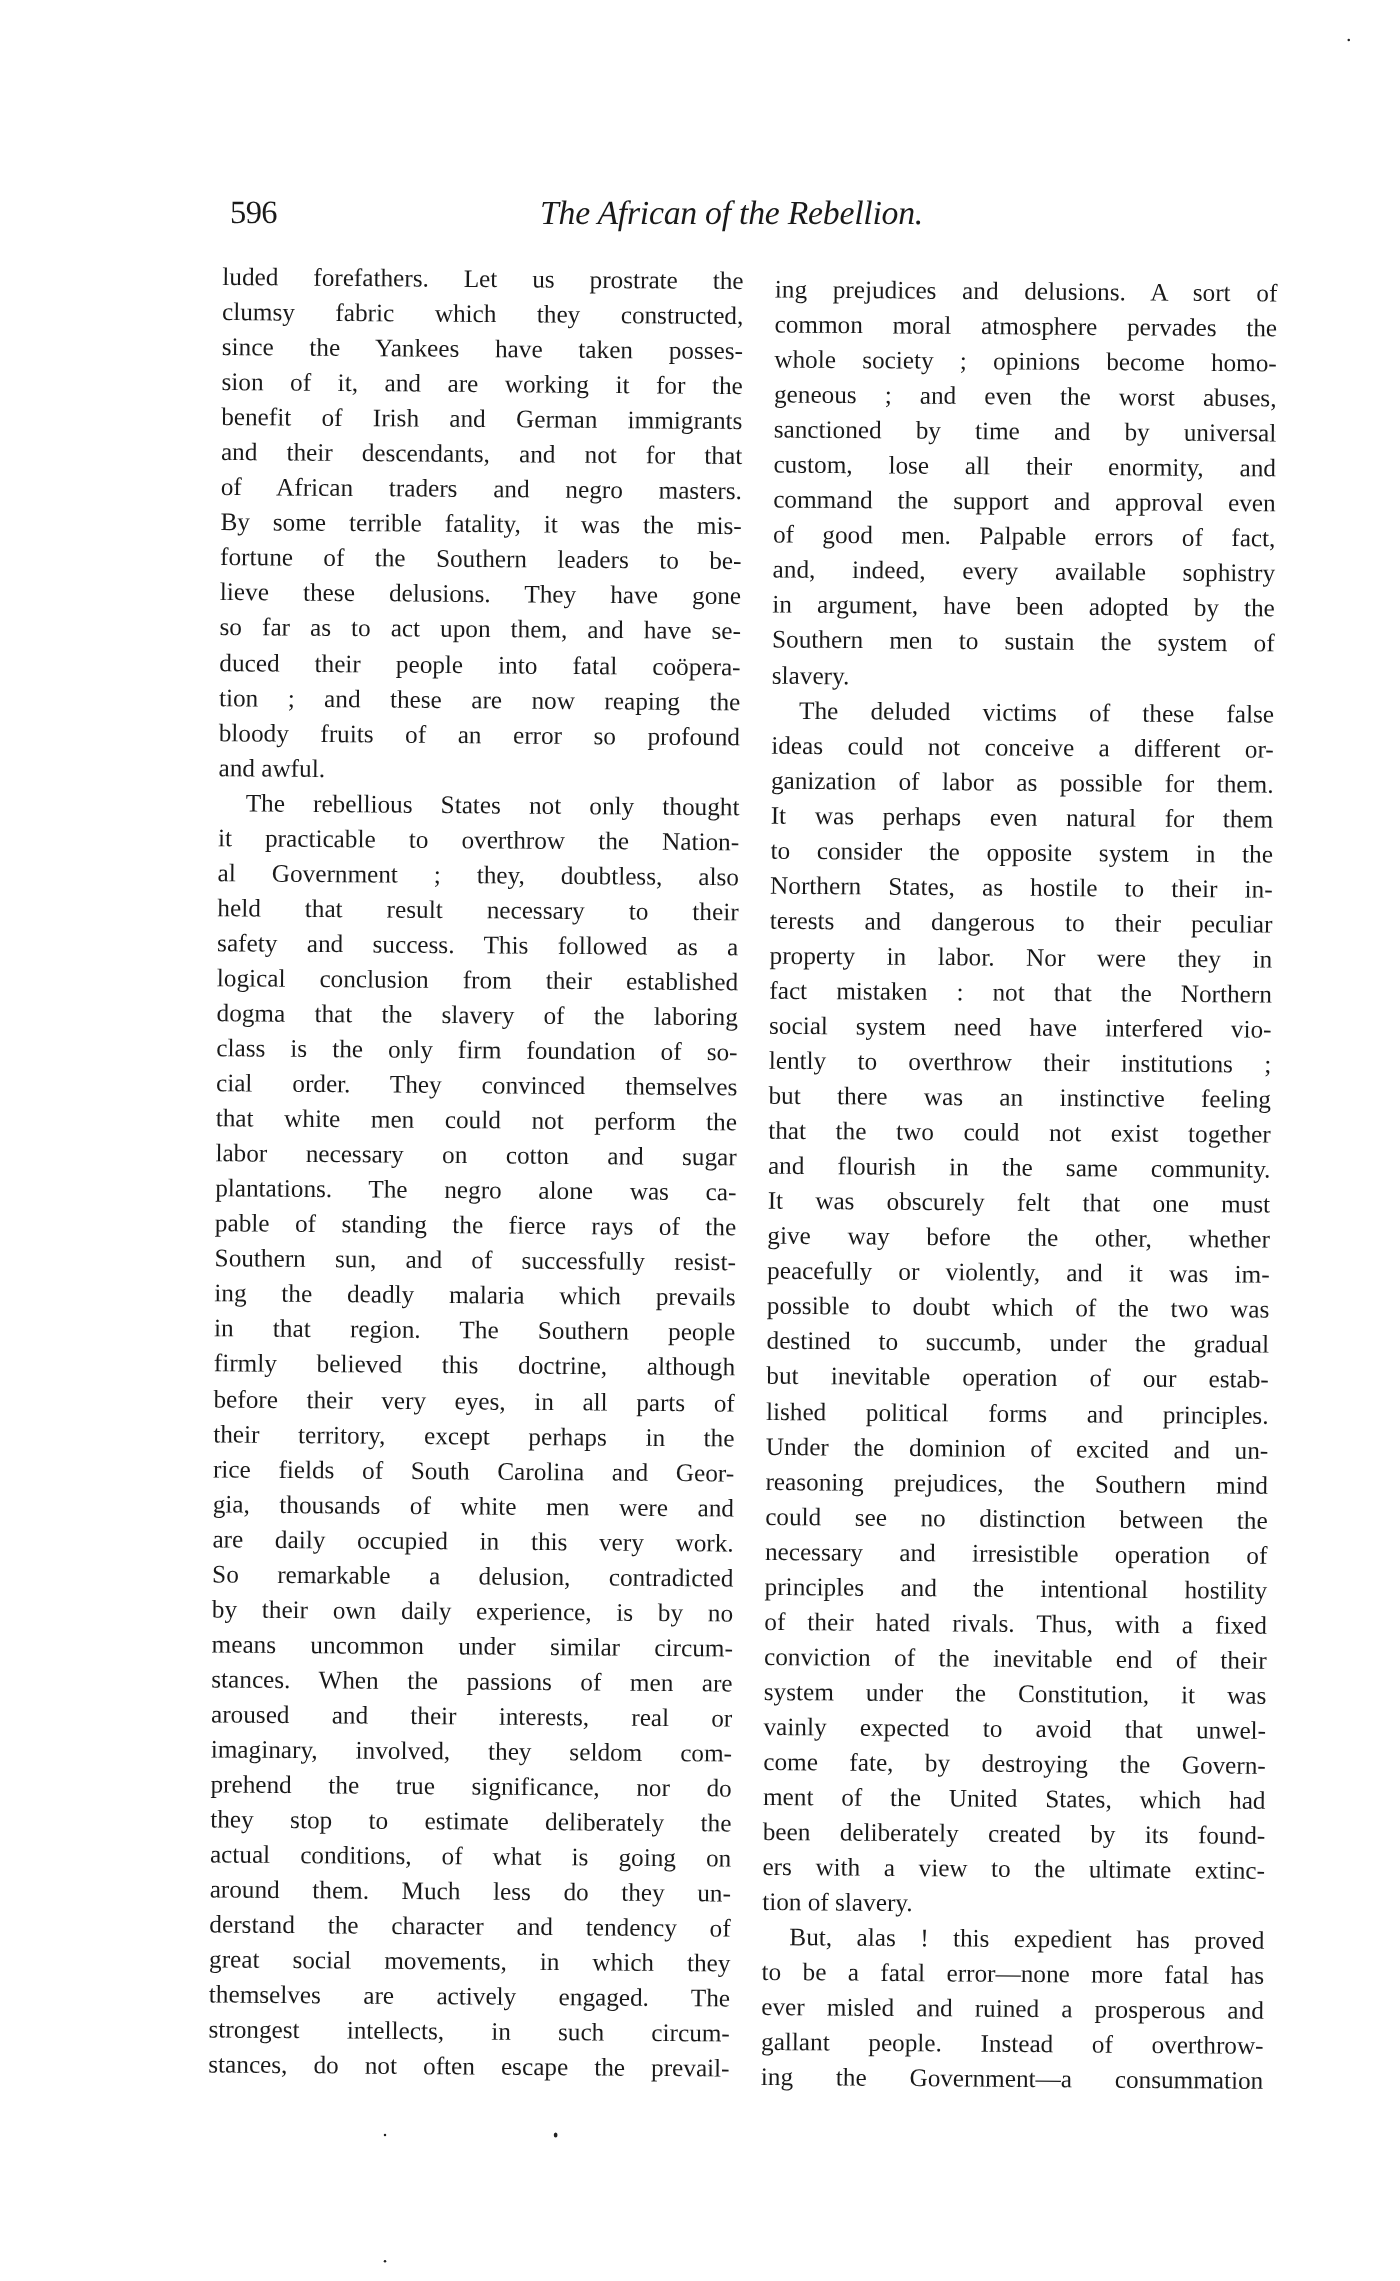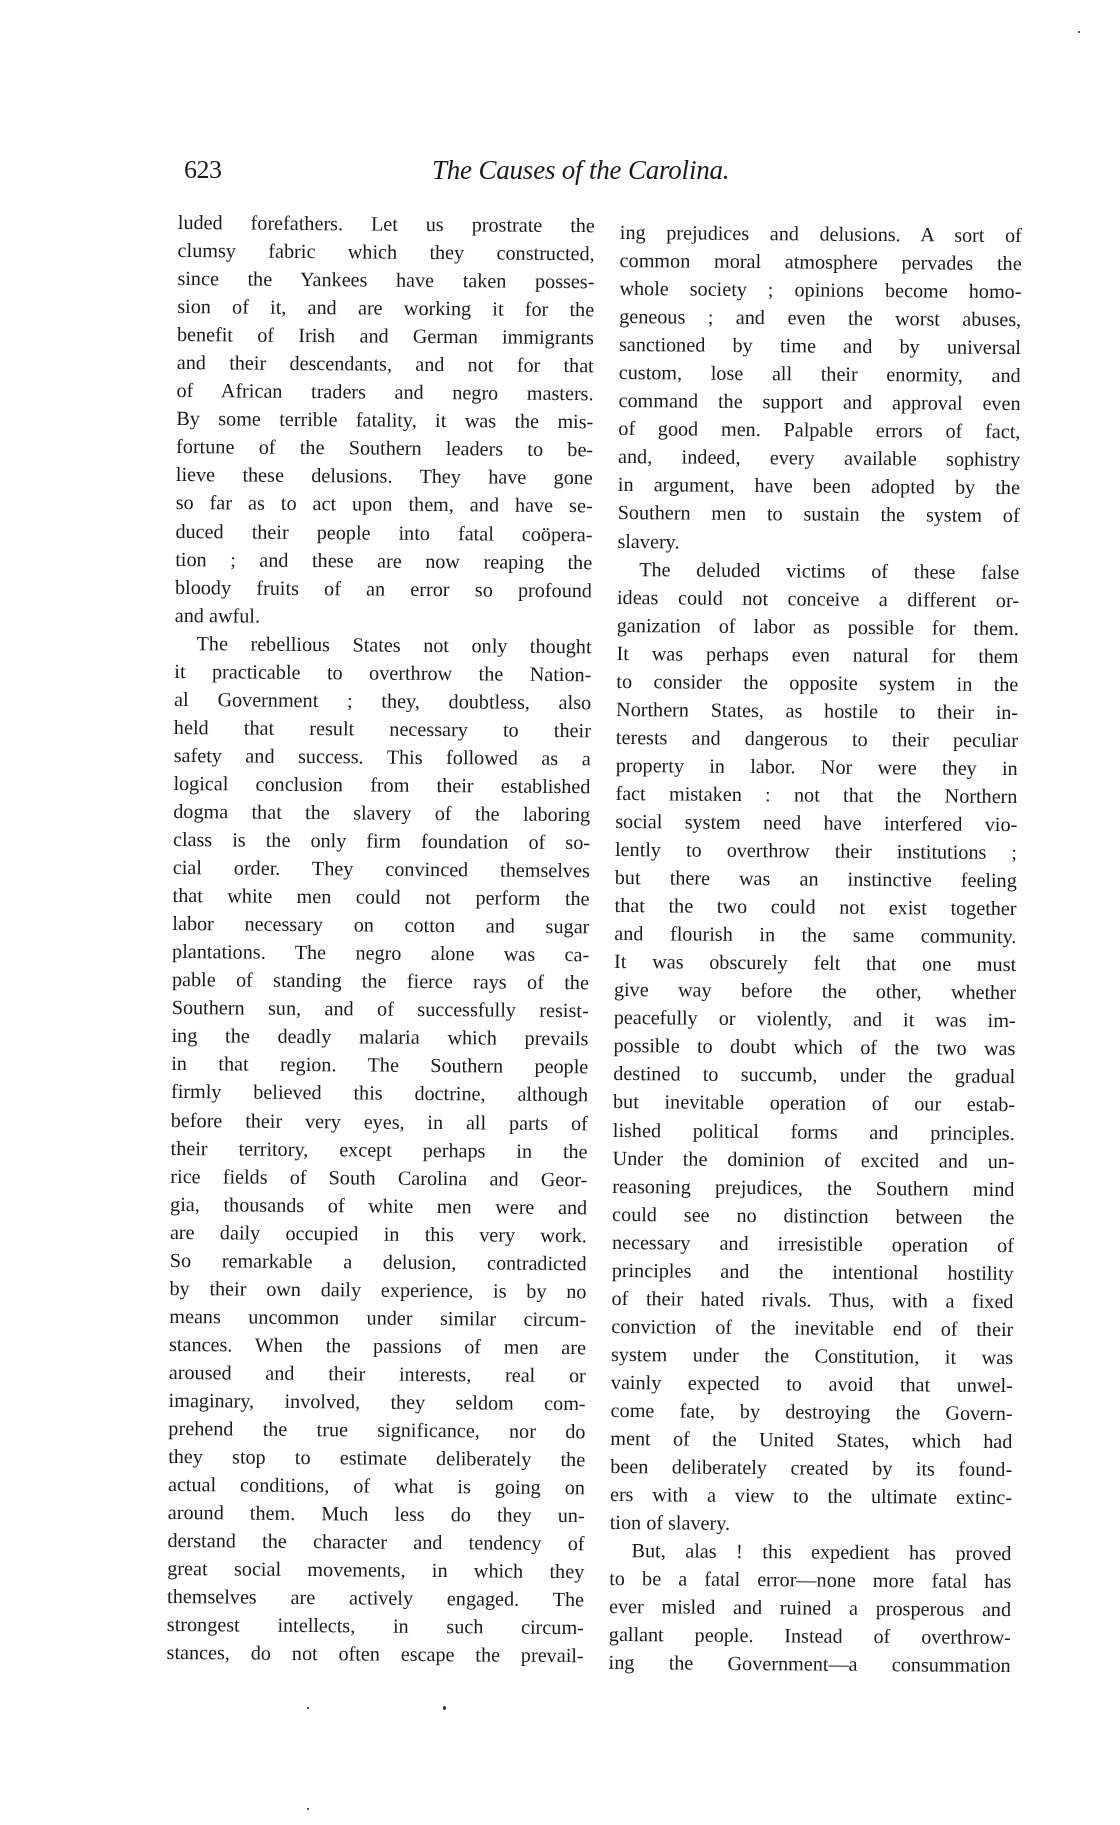--- a/index.html
+++ b/index.html
@@ -79,7 +79,7 @@
 <body>
 
 <div>
-  <div class="page-number">623</div>
+  <div class="page-number">596</div>
   <div class="running-title">The Causes of the Carolina.</div>
 
   <div class="column col-left" id="col-left">

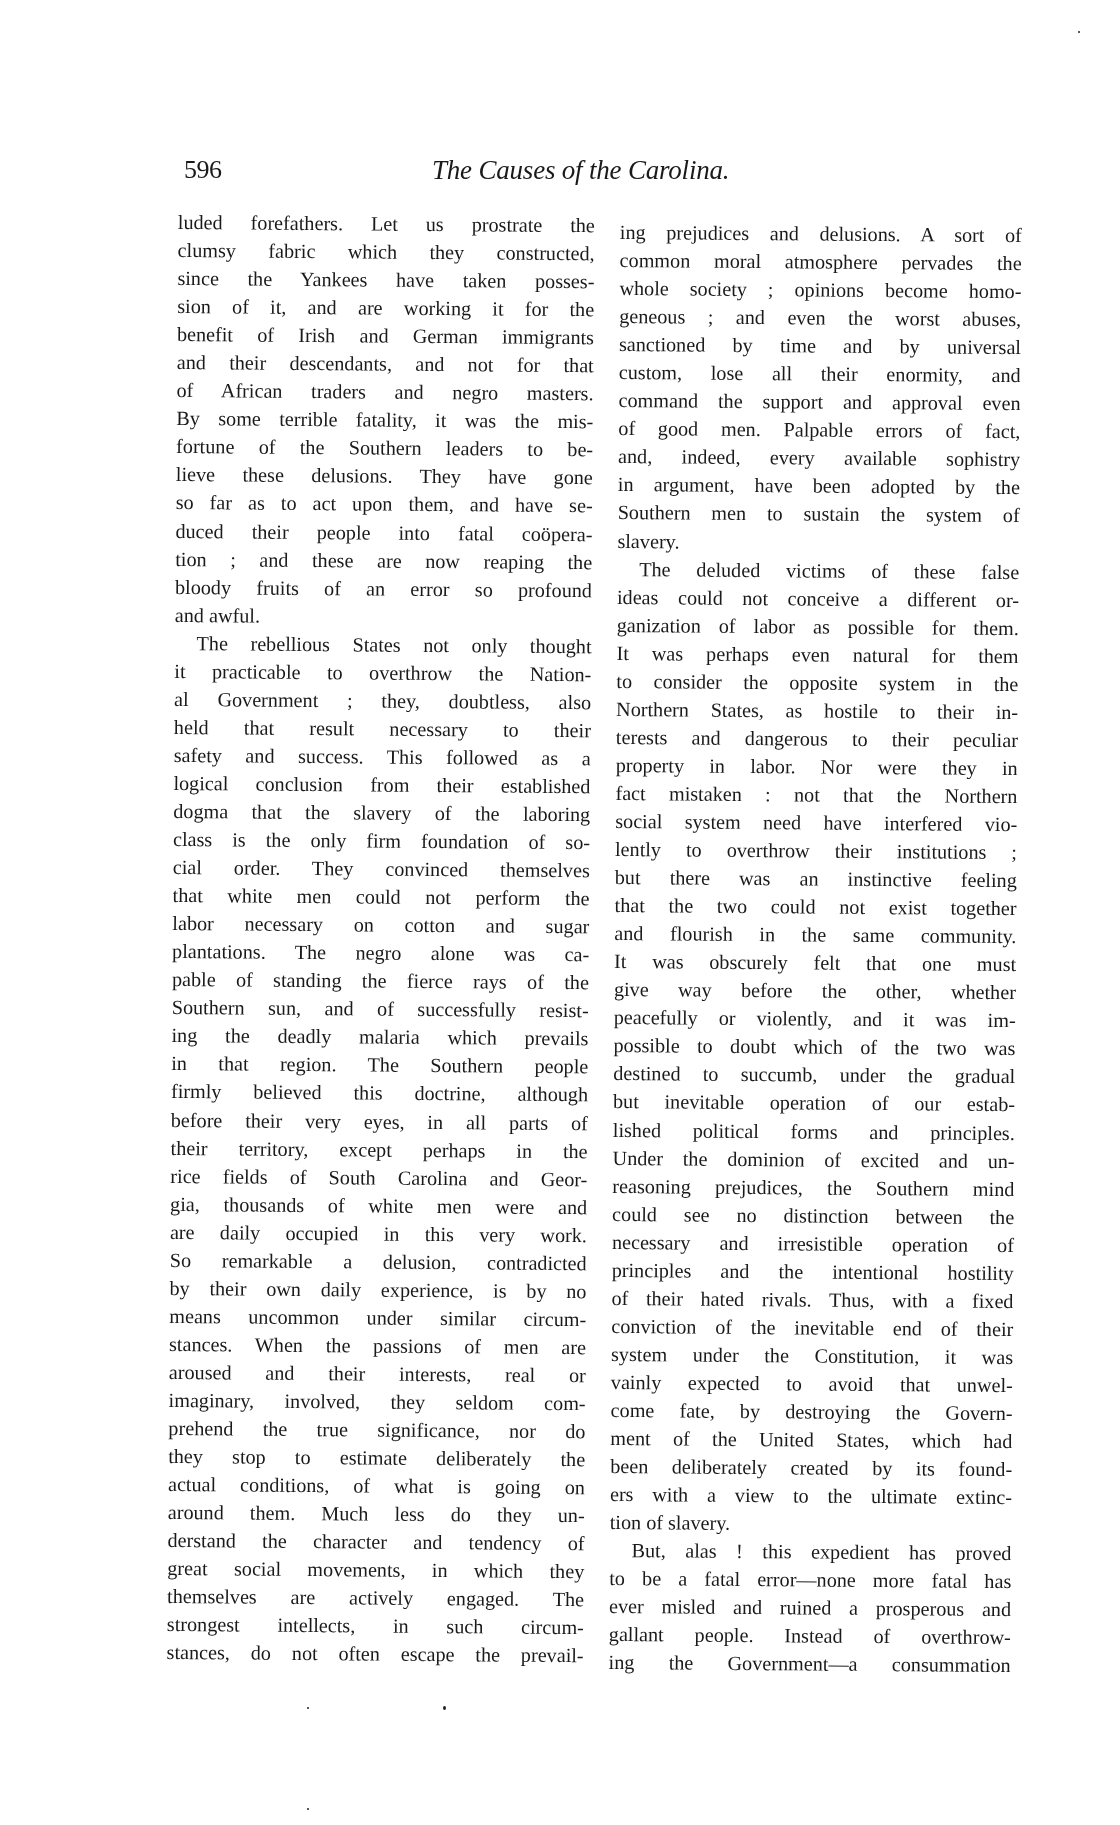--- a/index.html
+++ b/index.html
@@ -80,7 +80,7 @@
 
 <div>
   <div class="page-number">596</div>
-  <div class="running-title">The Causes of the Carolina.</div>
+  <div class="running-title">The African of the Rebellion.</div>
 
   <div class="column col-left" id="col-left">
       <span class="line" style="letter-spacing: -0.0039978px;"><span style="white-space: nowrap;">luded forefathers.  Let us prostrate the</span></span>

